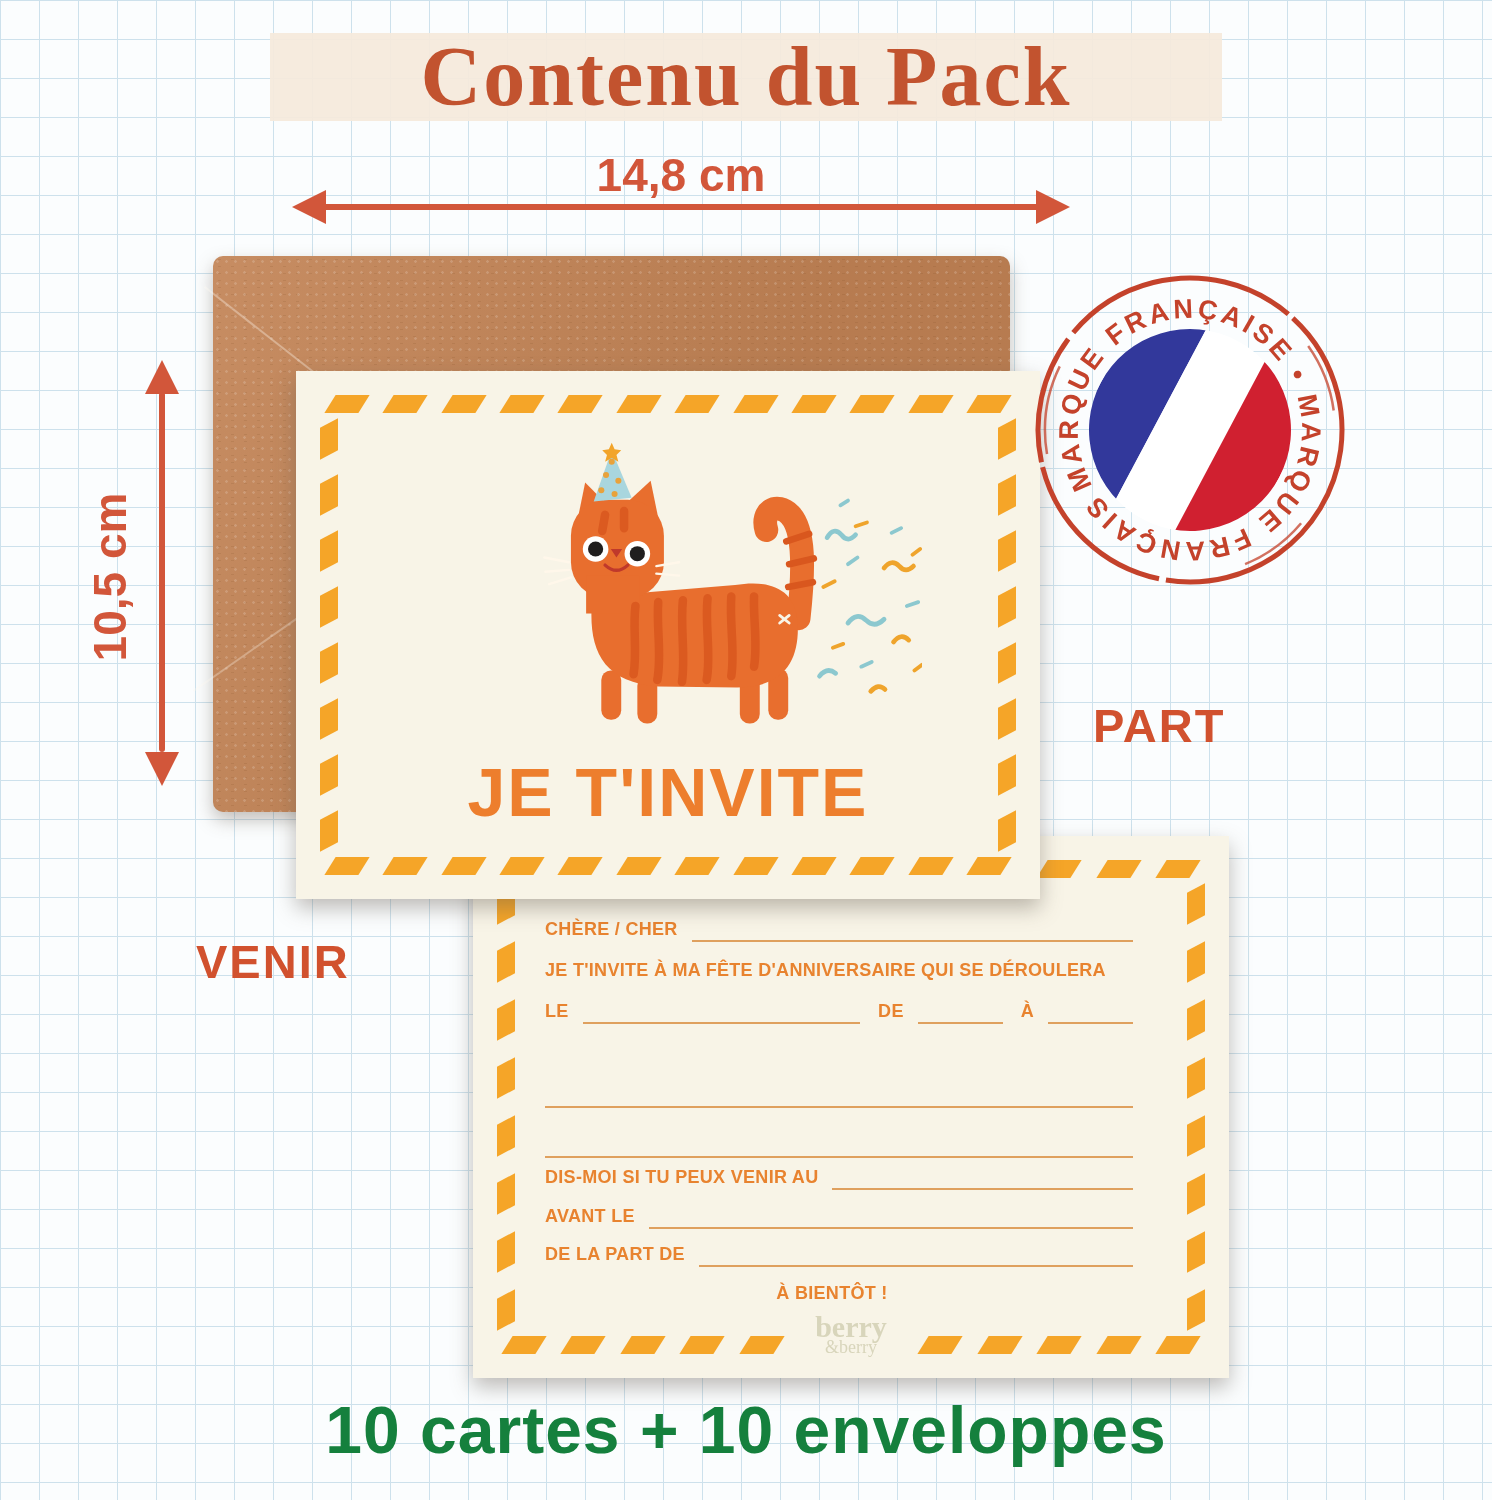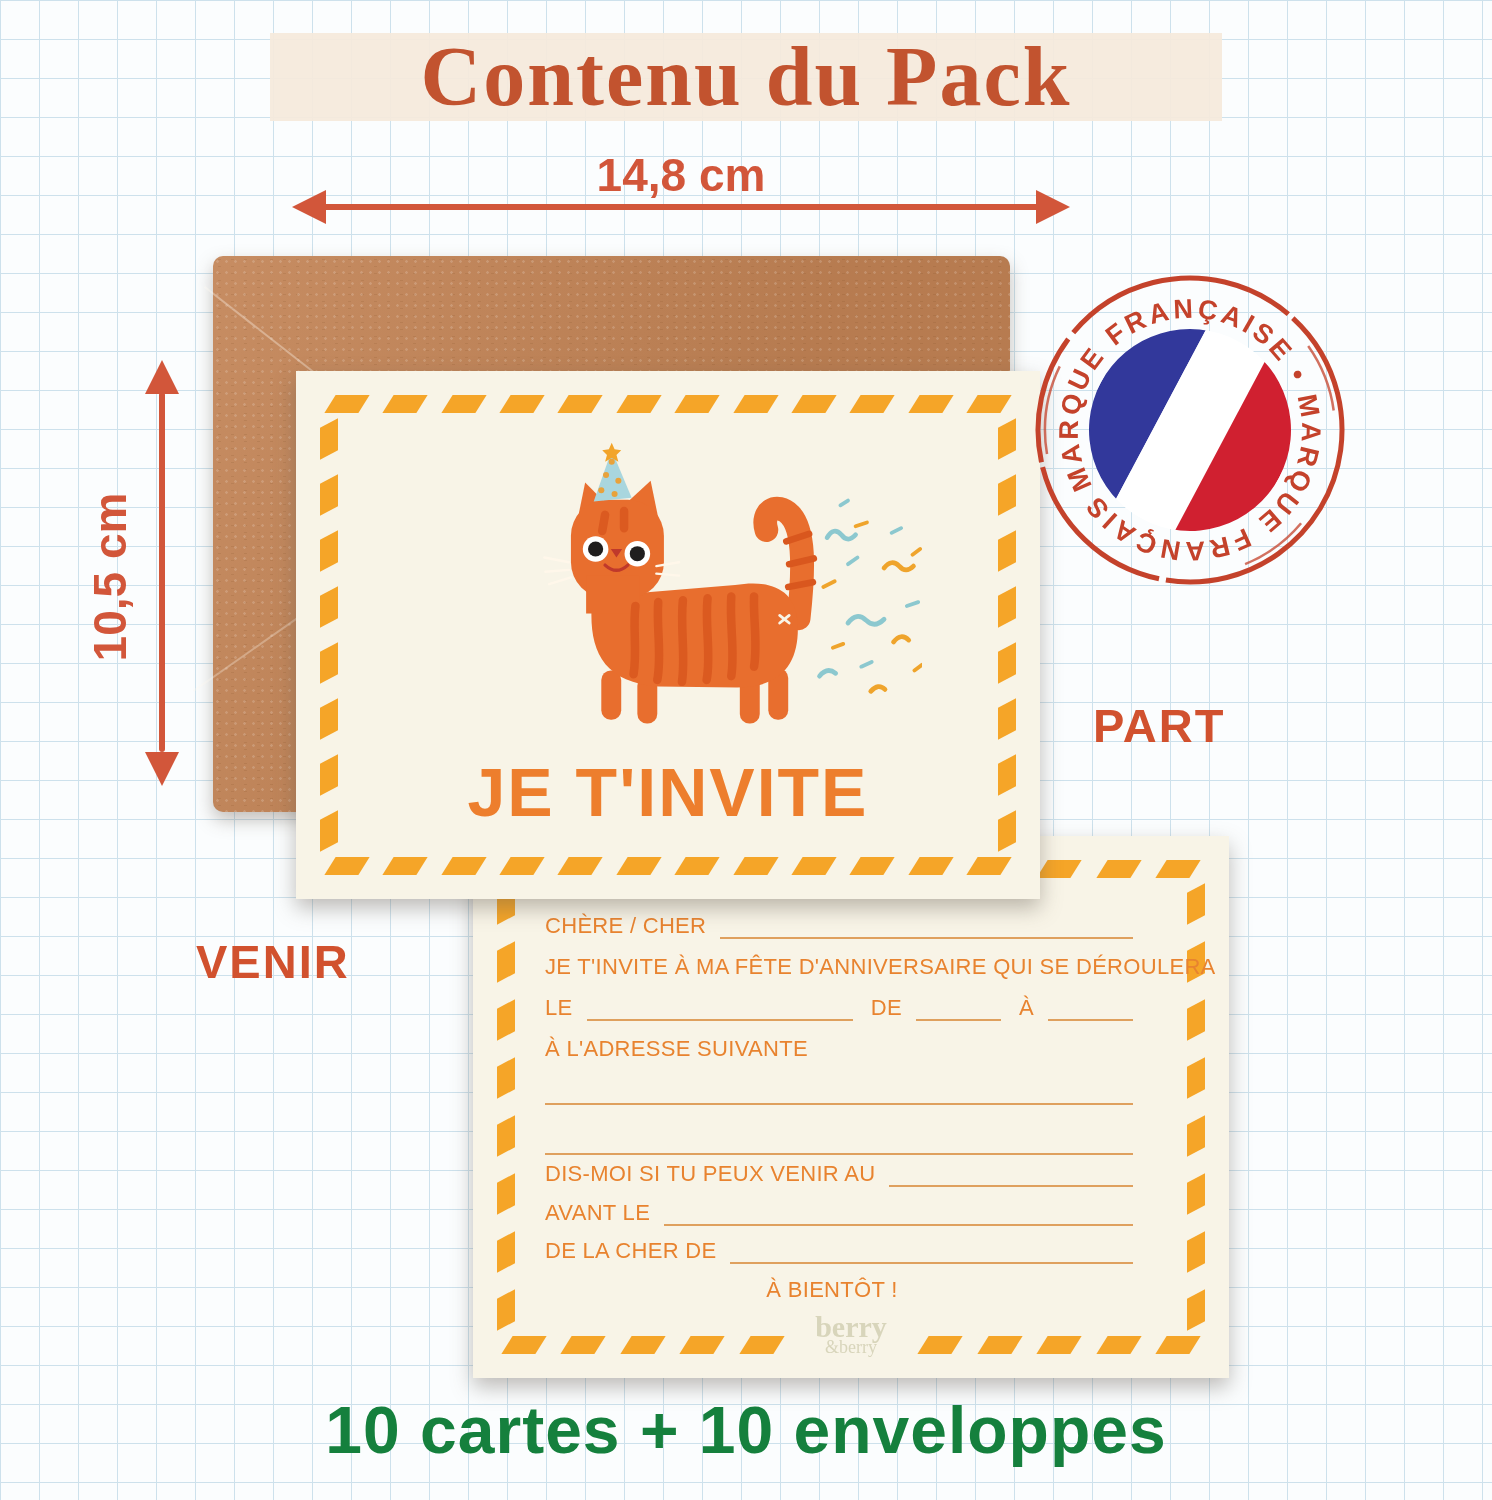--- a/index.html
+++ b/index.html
@@ -74,8 +74,8 @@
     font-size:68px;font-weight:bold;letter-spacing:2px;color:#ED7E2D;
   }
   
-  .vrow{position:absolute;left:72px;right:96px;height:32px;display:flex;align-items:center;
-    font-size:22px;font-weight:normal;letter-spacing:.3px;color:#E8832F;white-space:nowrap;}
+  .vrow{position:absolute;left:72px;right:96px;height:32px;display:flex;align-items:flex-end;
+    font-size:18px;font-weight:bold;letter-spacing:.3px;color:#E8832F;white-space:nowrap;}
   .vrow .lbl{padding-right:14px;line-height:26px;}
   .vrow .blank{flex:1;border-bottom:2px solid #DFA05E;height:24px;}
   .vrow .blank.fix{flex:0 0 85px;}

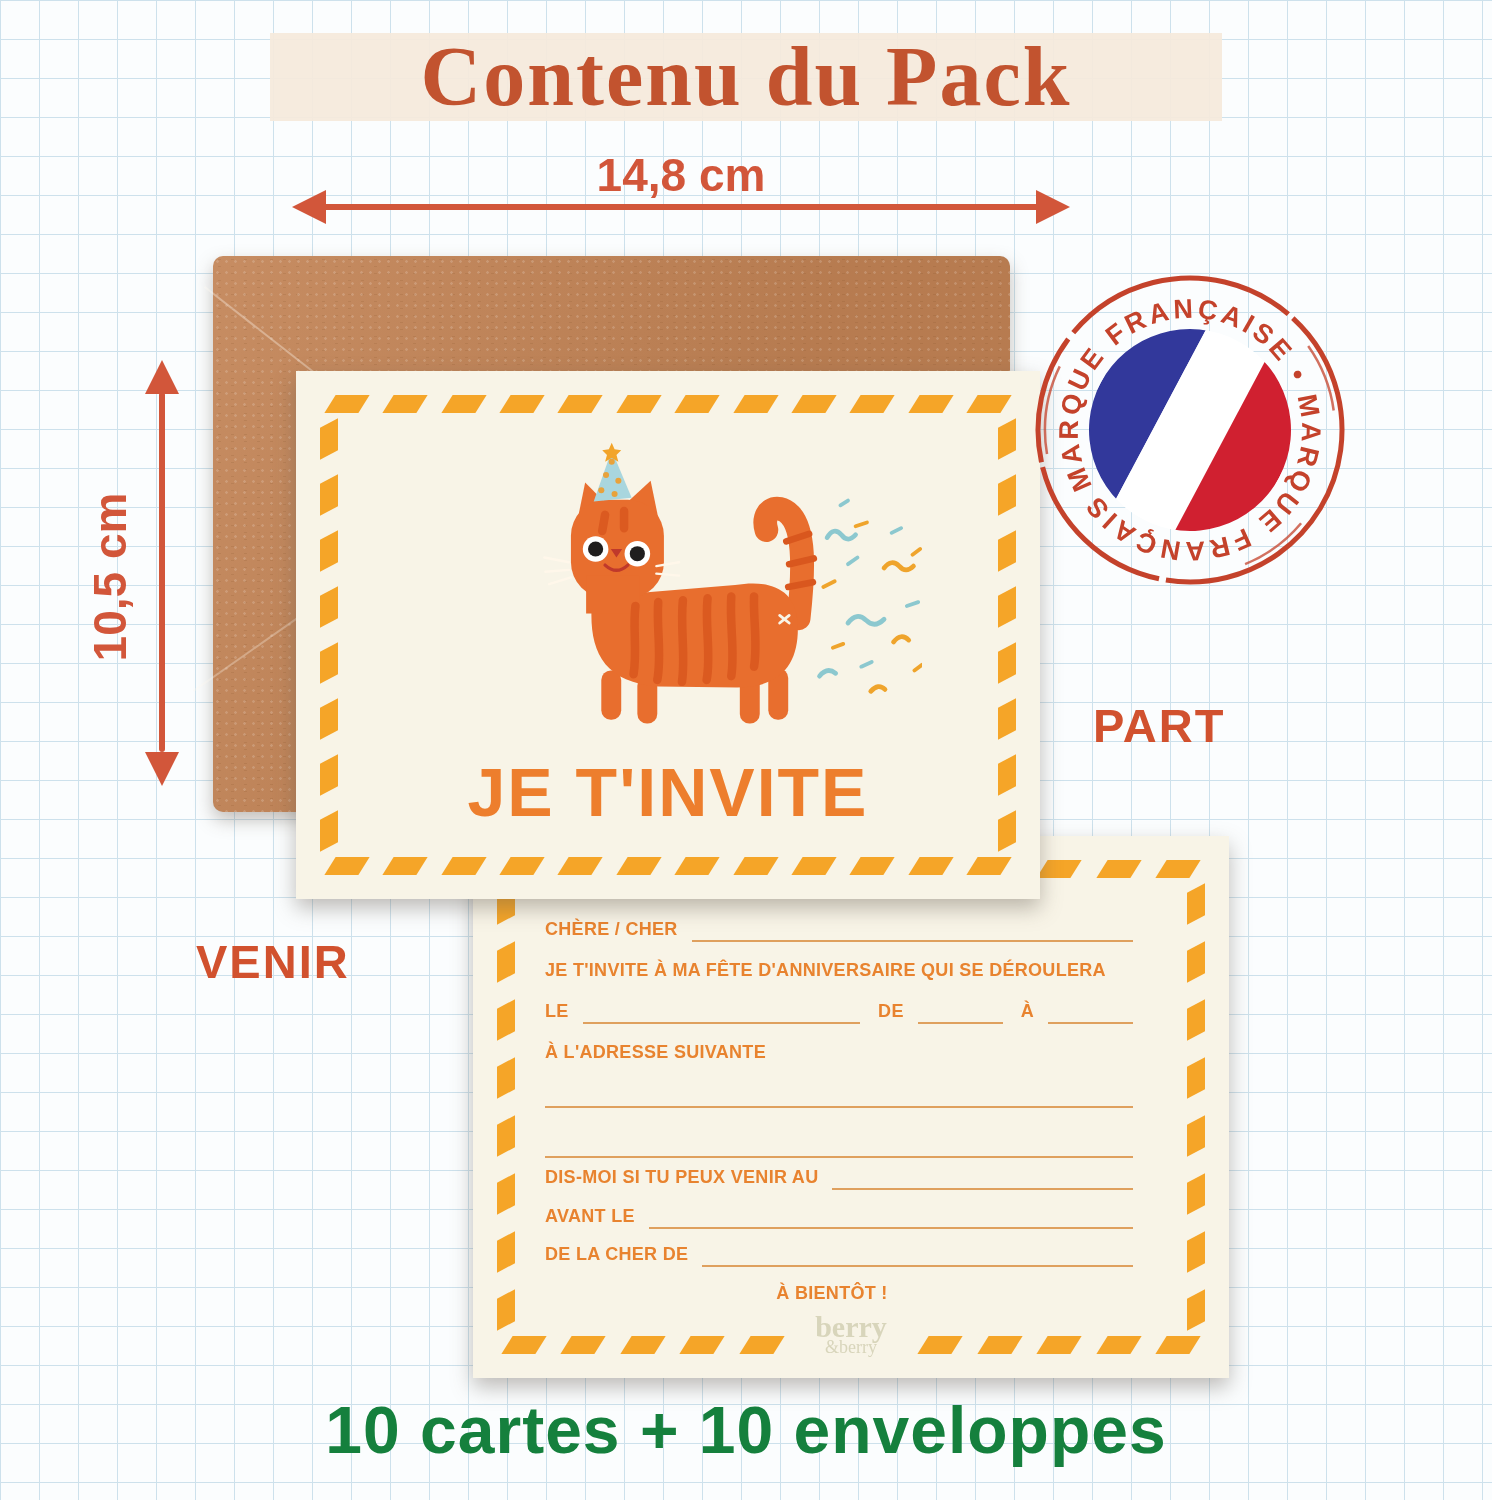--- a/index.html
+++ b/index.html
@@ -187,9 +187,6 @@
     <span class="blank fix"></span>
     <span class="lbl" style="padding-left:18px">À</span>
     <span class="blank fix"></span>
-  </div>
-  <div class="vrow" style="top:197px">
-    <span class="lbl">À L'ADRESSE SUIVANTE</span>
   </div>
   <div class="vrow lineonly" style="top:240px">
     <span class="blank"></span>

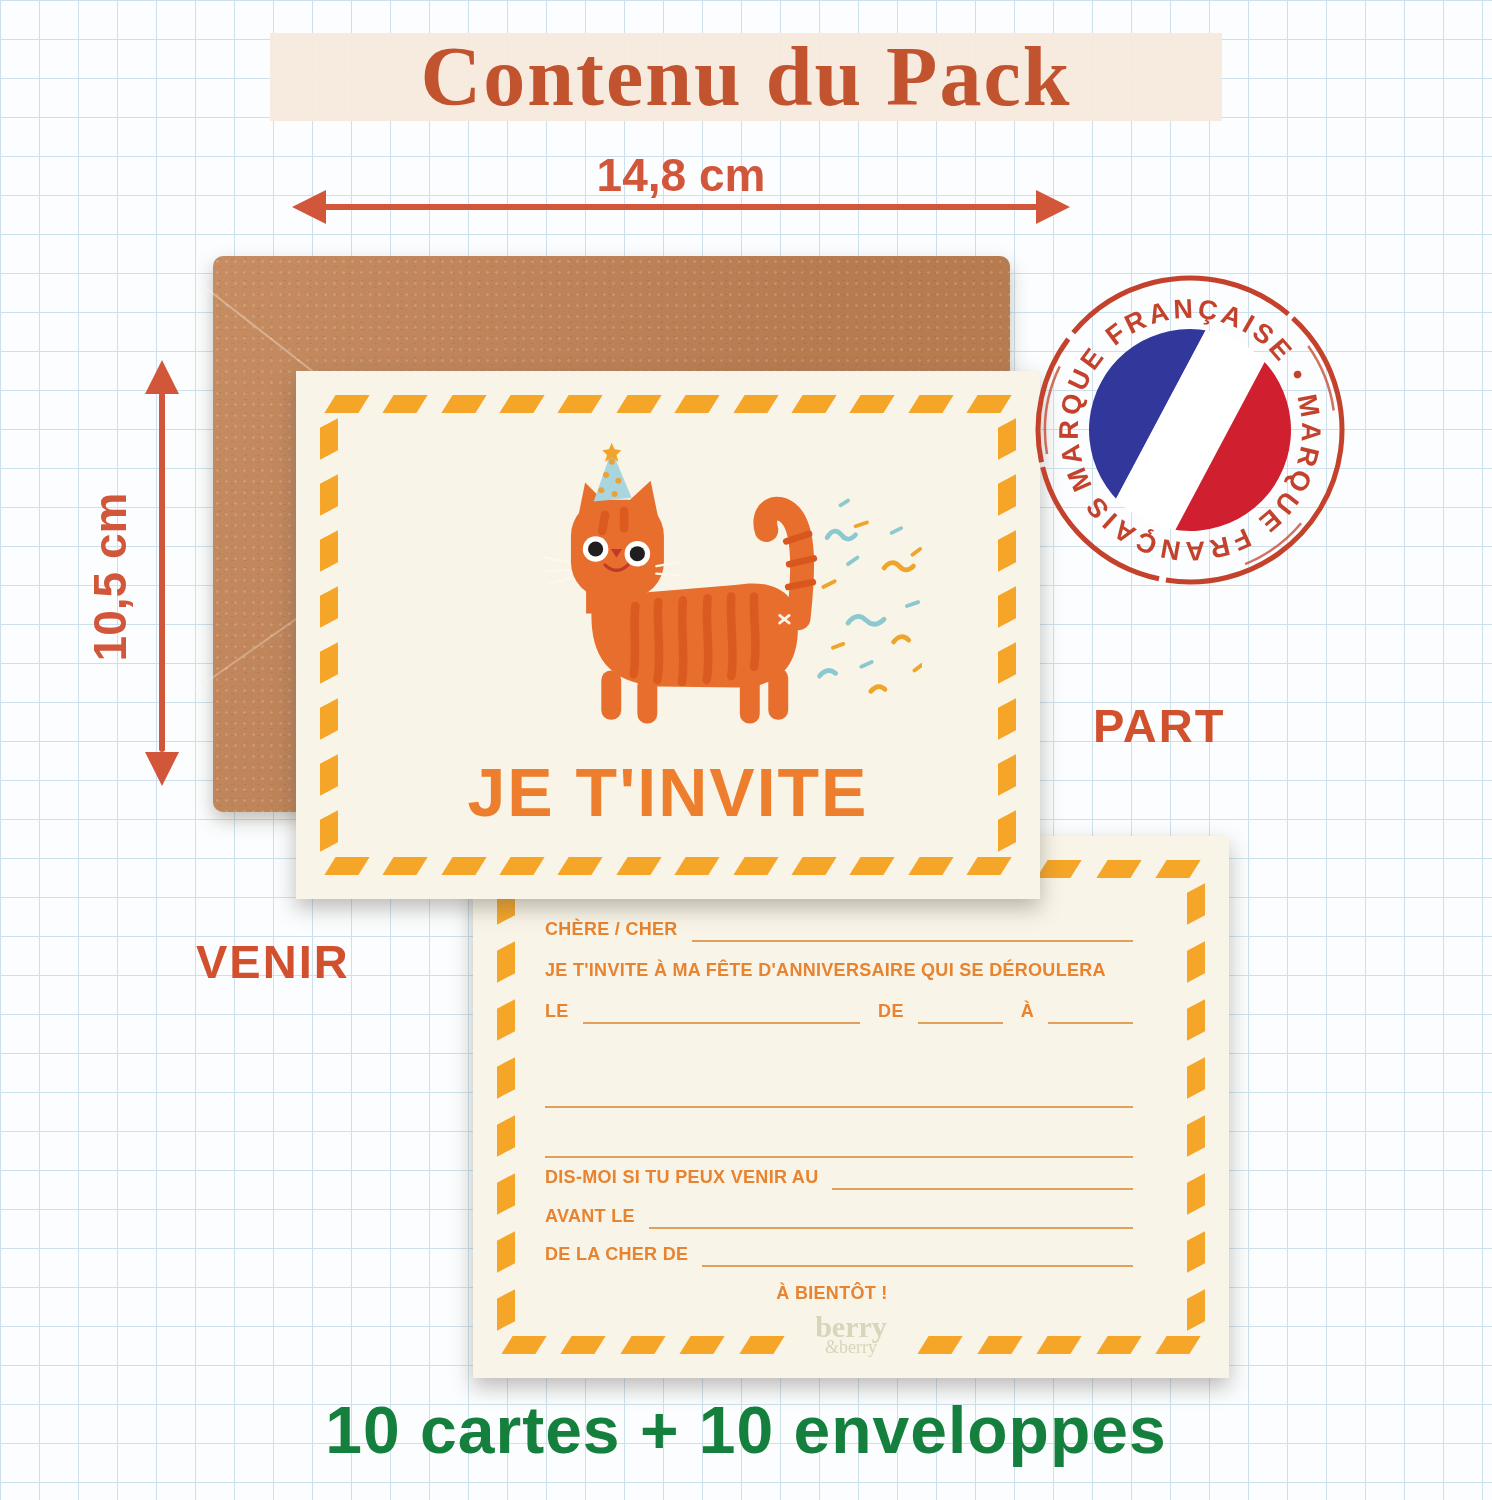--- a/index.html
+++ b/index.html
@@ -203,7 +203,7 @@
     <span class="blank"></span>
   </div>
   <div class="vrow" style="top:399px">
-    <span class="lbl">DE LA CHER DE</span>
+    <span class="lbl">DE LA PART DE</span>
     <span class="blank"></span>
   </div>
   <div class="vrow center" style="top:438px">

